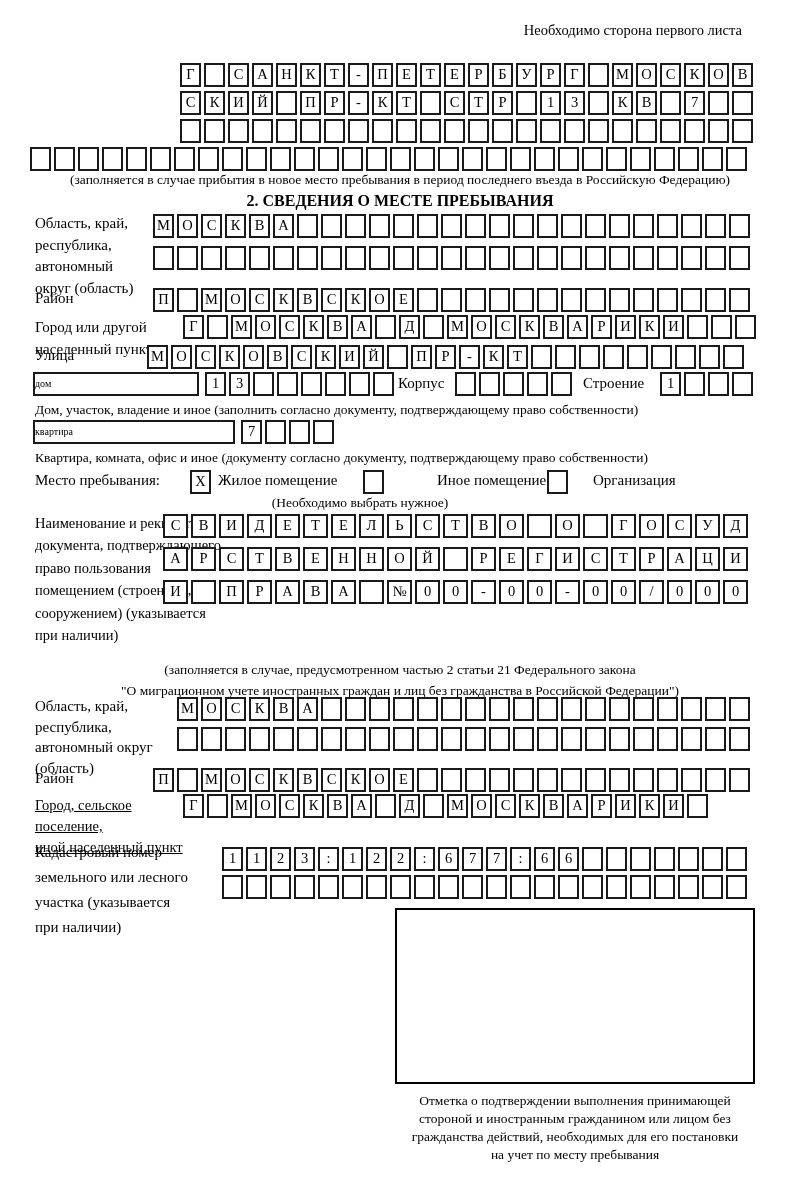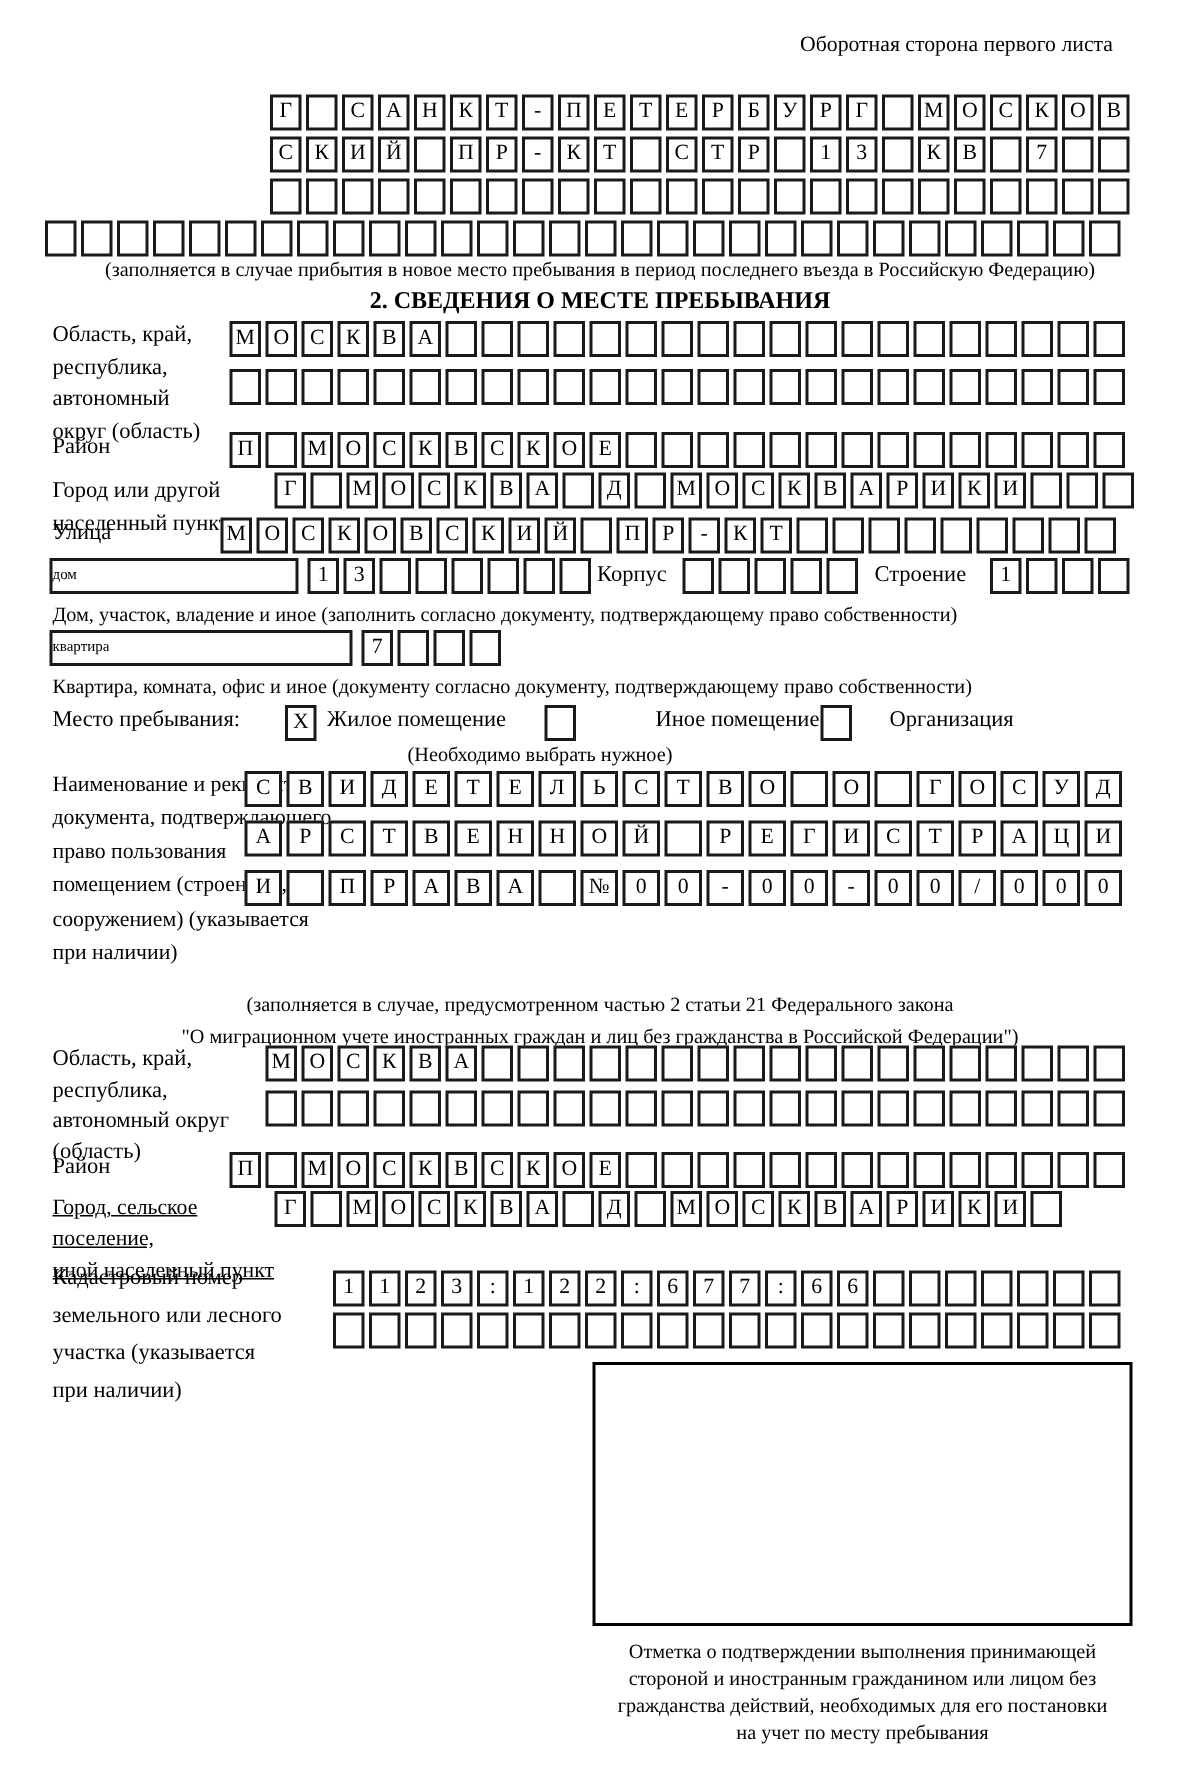--- a/index.html
+++ b/index.html
@@ -27,7 +27,7 @@
 
 <div class="page">
 
-  <div class="abs title" style="top:22px;right:58px;">Оборотная сторона первого листа</div>
+  <div class="abs title" style="top:22px;right:58px;">Необходимо сторона первого листа</div>
 
   <div class="abs boxrow" style="left:180px;top:63px;"><span class="cell">Г</span><span class="cell"></span><span class="cell">С</span><span class="cell">А</span><span class="cell">Н</span><span class="cell">К</span><span class="cell">Т</span><span class="cell">-</span><span class="cell">П</span><span class="cell">Е</span><span class="cell">Т</span><span class="cell">Е</span><span class="cell">Р</span><span class="cell">Б</span><span class="cell">У</span><span class="cell">Р</span><span class="cell">Г</span><span class="cell"></span><span class="cell">М</span><span class="cell">О</span><span class="cell">С</span><span class="cell">К</span><span class="cell">О</span><span class="cell">В</span></div>
   <div class="abs boxrow" style="left:180px;top:91px;"><span class="cell">С</span><span class="cell">К</span><span class="cell">И</span><span class="cell">Й</span><span class="cell"></span><span class="cell">П</span><span class="cell">Р</span><span class="cell">-</span><span class="cell">К</span><span class="cell">Т</span><span class="cell"></span><span class="cell">С</span><span class="cell">Т</span><span class="cell">Р</span><span class="cell"></span><span class="cell">1</span><span class="cell">3</span><span class="cell"></span><span class="cell">К</span><span class="cell">В</span><span class="cell"></span><span class="cell">7</span><span class="cell"></span><span class="cell"></span></div>

